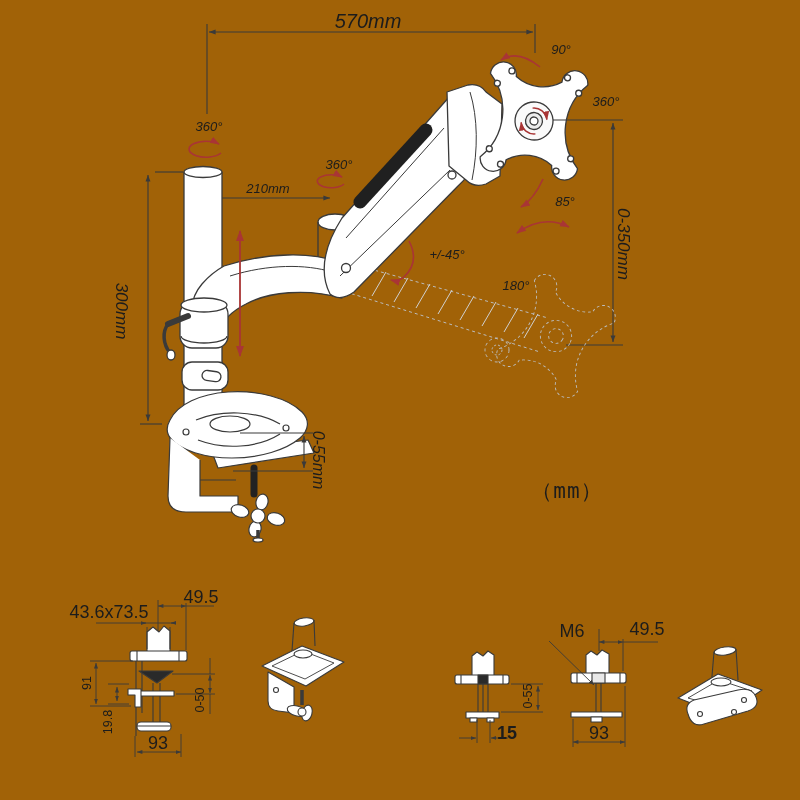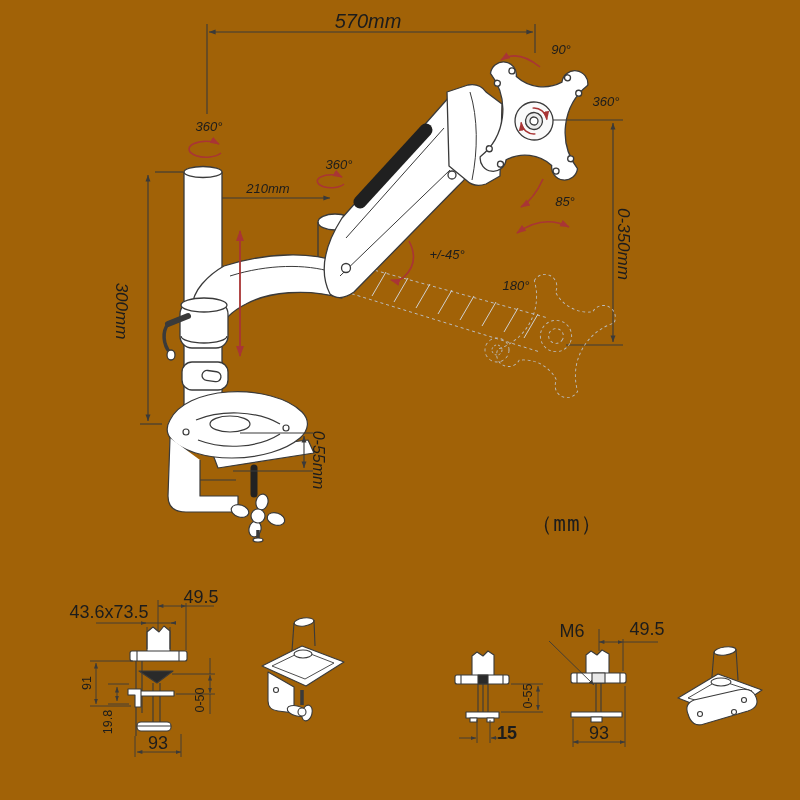--- a/index.html
+++ b/index.html
@@ -11,7 +11,7 @@
   .f13{font-size:18px;} .f12{font-size:12.5px;}
   .r90{transform:translate(-50%,-50%) rotate(90deg);}
   .rn90{transform:translate(-50%,-50%) rotate(-90deg);}
-  .mm{font-family:"DejaVu Sans Mono",monospace;font-size:21px;letter-spacing:1px;margin-top:33px;}
+  .mm{font-family:"DejaVu Sans Mono",monospace;font-size:21px;letter-spacing:1px;}
   svg{position:absolute;left:0;top:0;}
 </style>
 </head>

